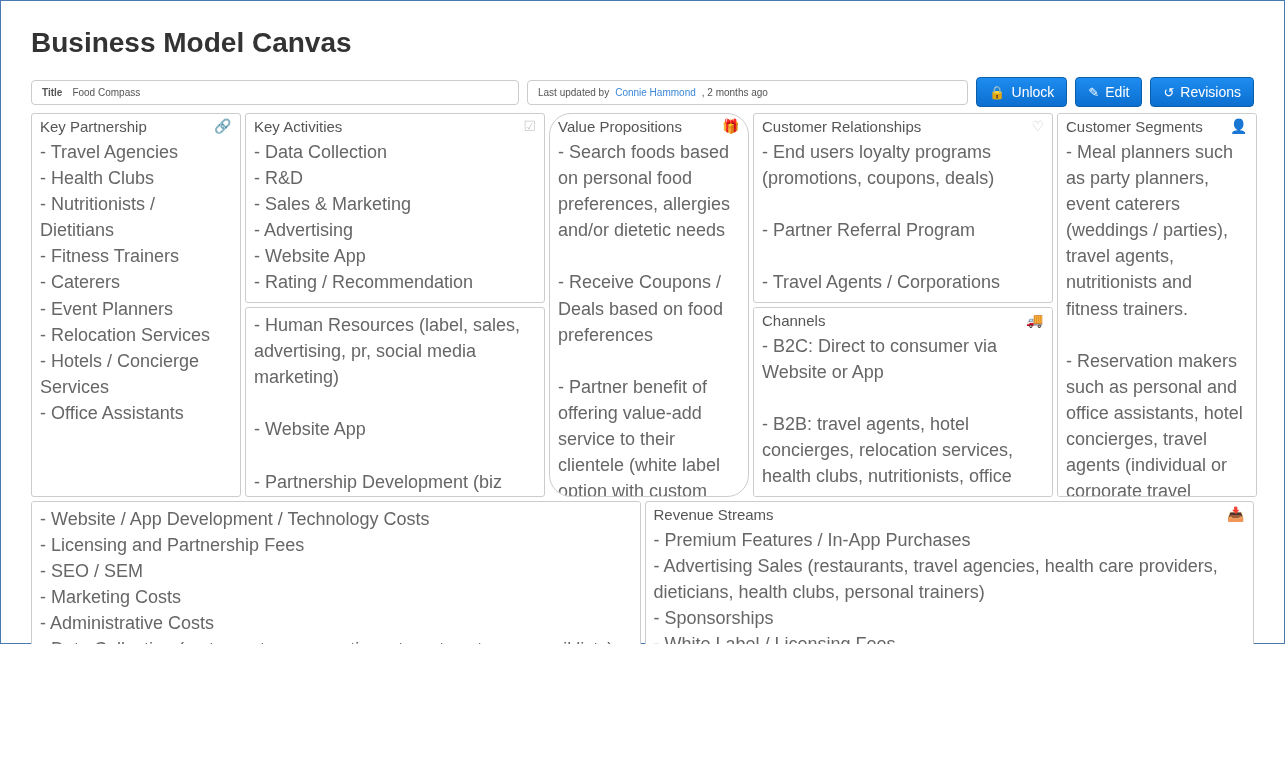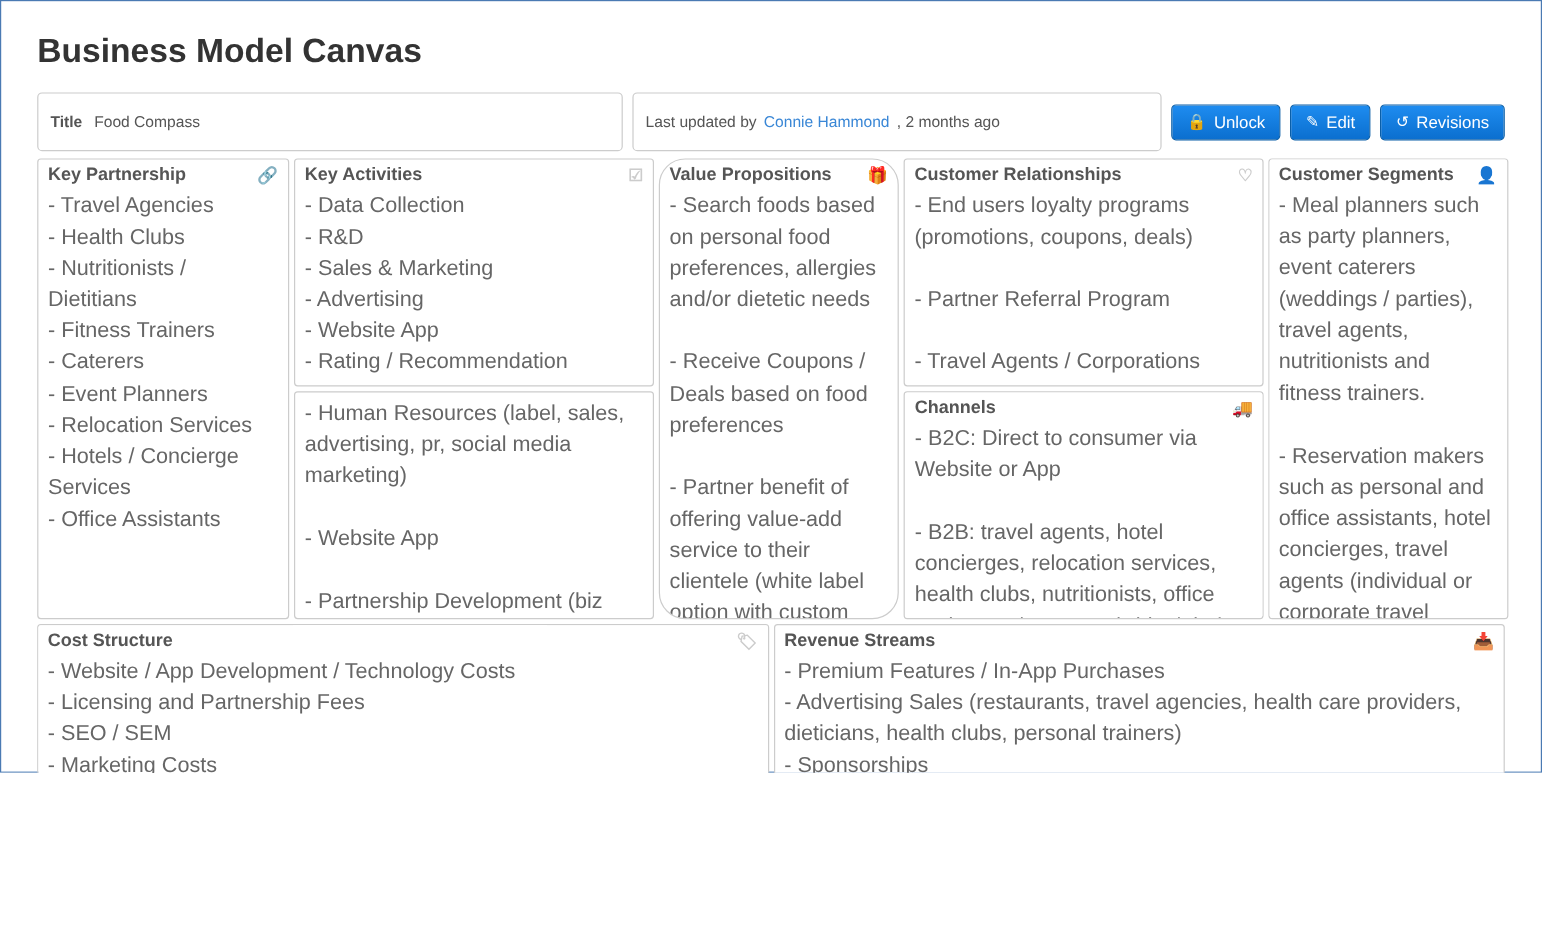--- a/index.html
+++ b/index.html
@@ -32,8 +32,8 @@
   .field-box {
     border: 1px solid #ccc;
     border-radius: 4px;
-    padding: 16px 10px;
-    font-size: 13px;
+    padding: 6px 10px;
+    font-size: 10px;
     color: #555;
     flex: 1;
     background: #fff;

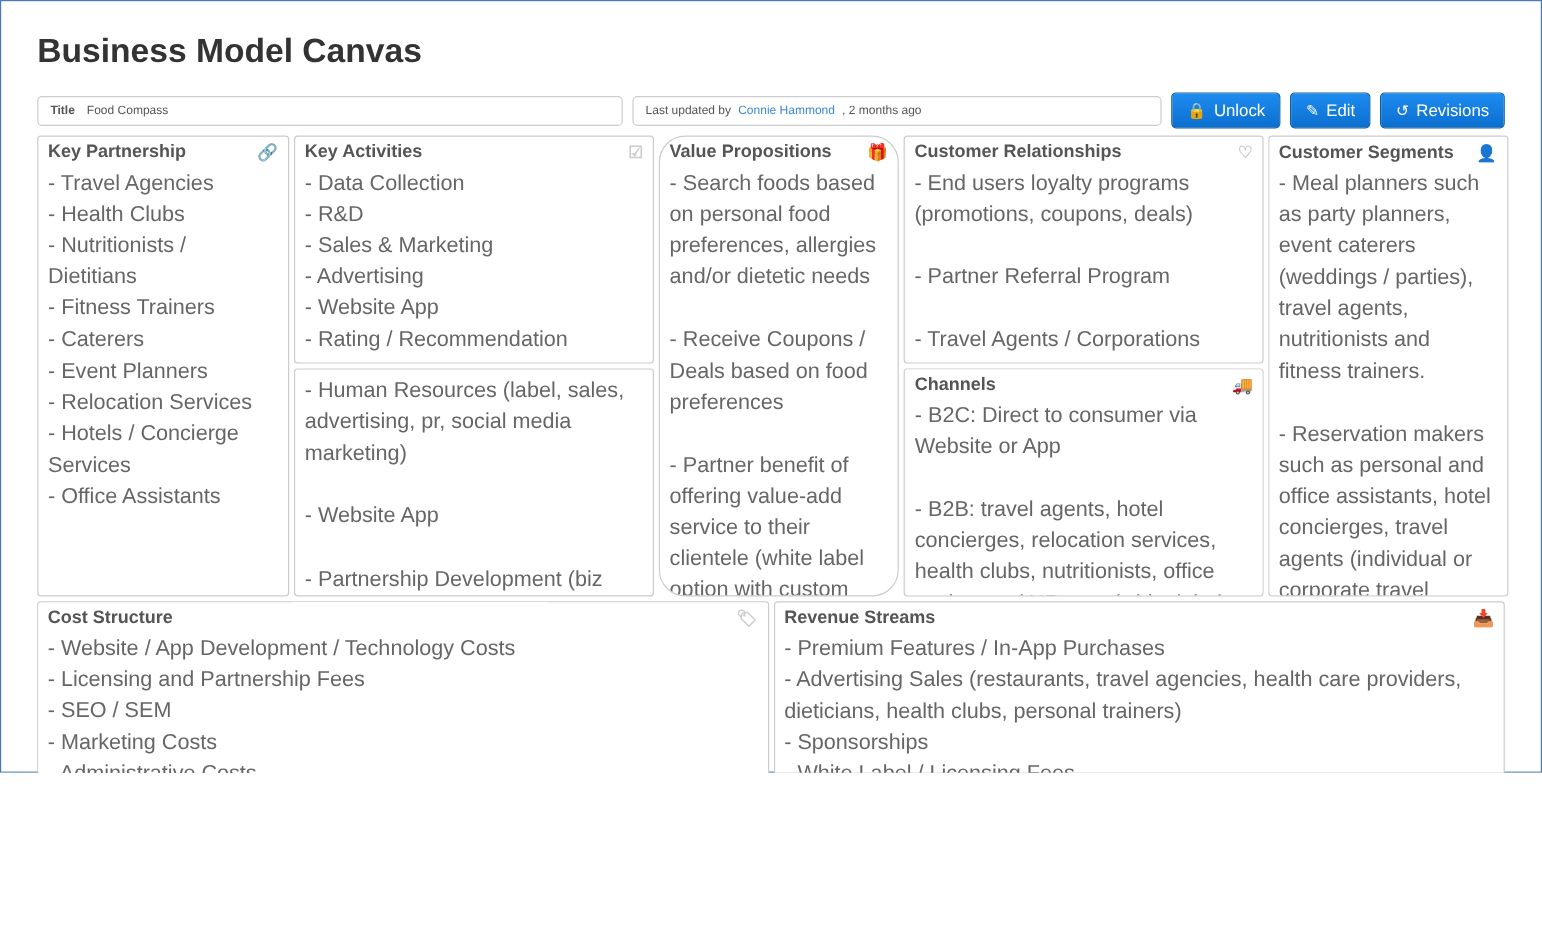--- a/index.html
+++ b/index.html
@@ -74,13 +74,13 @@
   }
   .cell.scroll { overflow-y: scroll; }
   .cell-title {
-    font-weight: bold;
+    font-weight: normal;
     color:#555;
     font-size: 15px;
     margin-bottom: 4px;
     display:flex;
     justify-content:space-between;
-    align-items:flex-end;
+    align-items:flex-start;
   }
   .cell-title .tile-ico { color:#ccc; font-size:14px; }
   .cell-body {

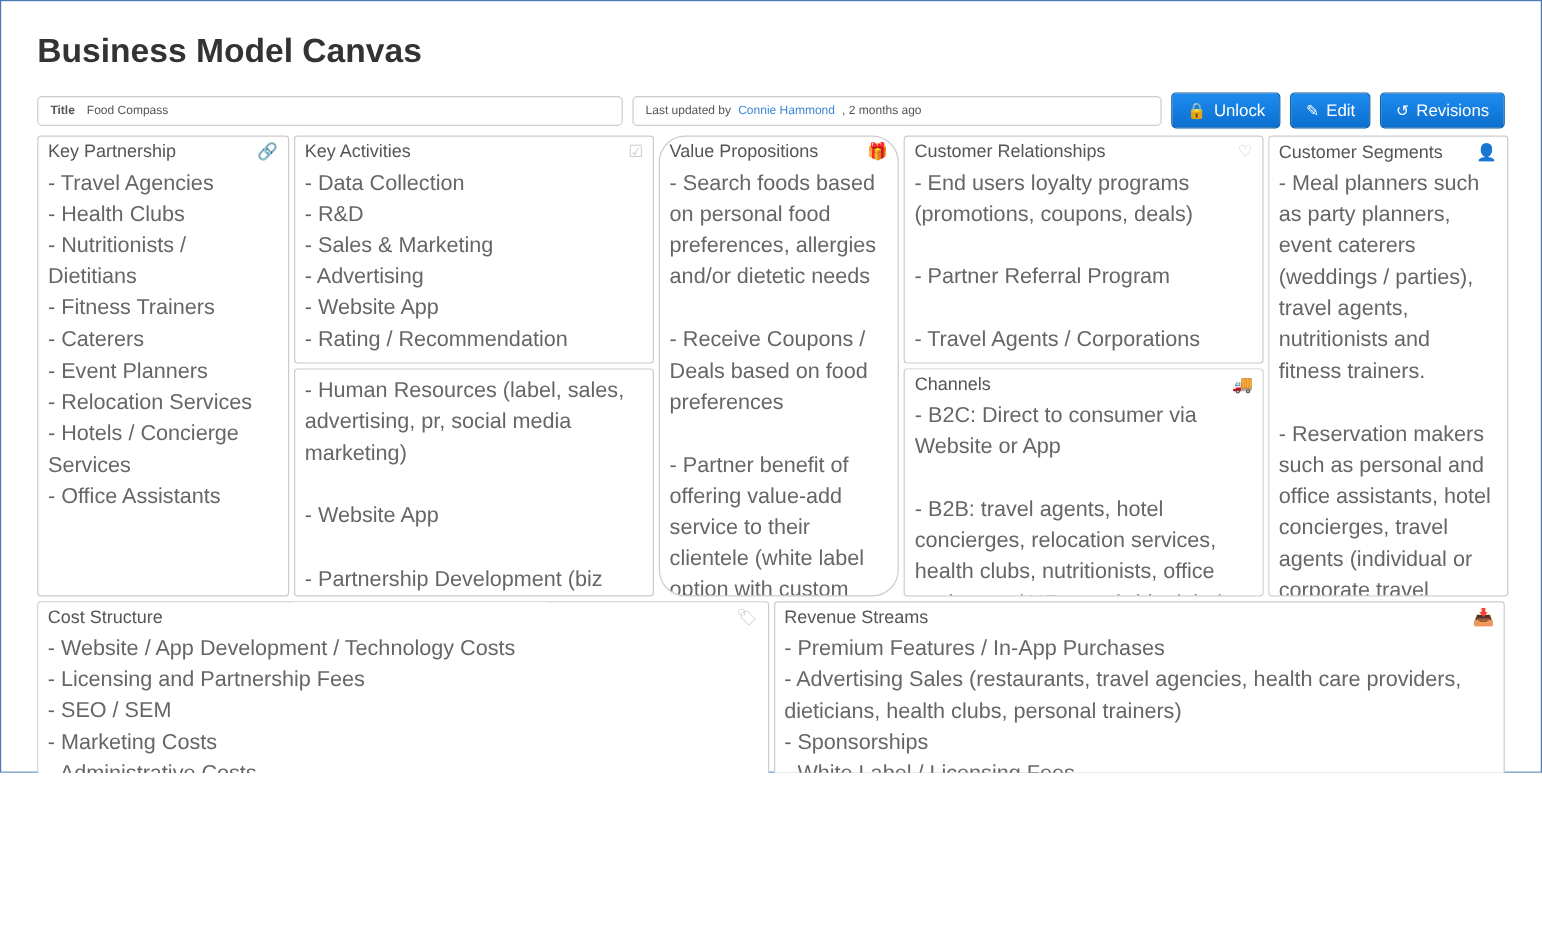--- a/index.html
+++ b/index.html
@@ -230,10 +230,6 @@
 
   <div class="bottom-row">
     <div class="cell scroll">
-      <div class="cell-title">
-        <span>Cost Structure</span>
-        <span class="tile-ico">🏷</span>
-      </div>
       <div class="cell-body">- Website / App Development / Technology Costs
 - Licensing and Partnership Fees
 - SEO / SEM

